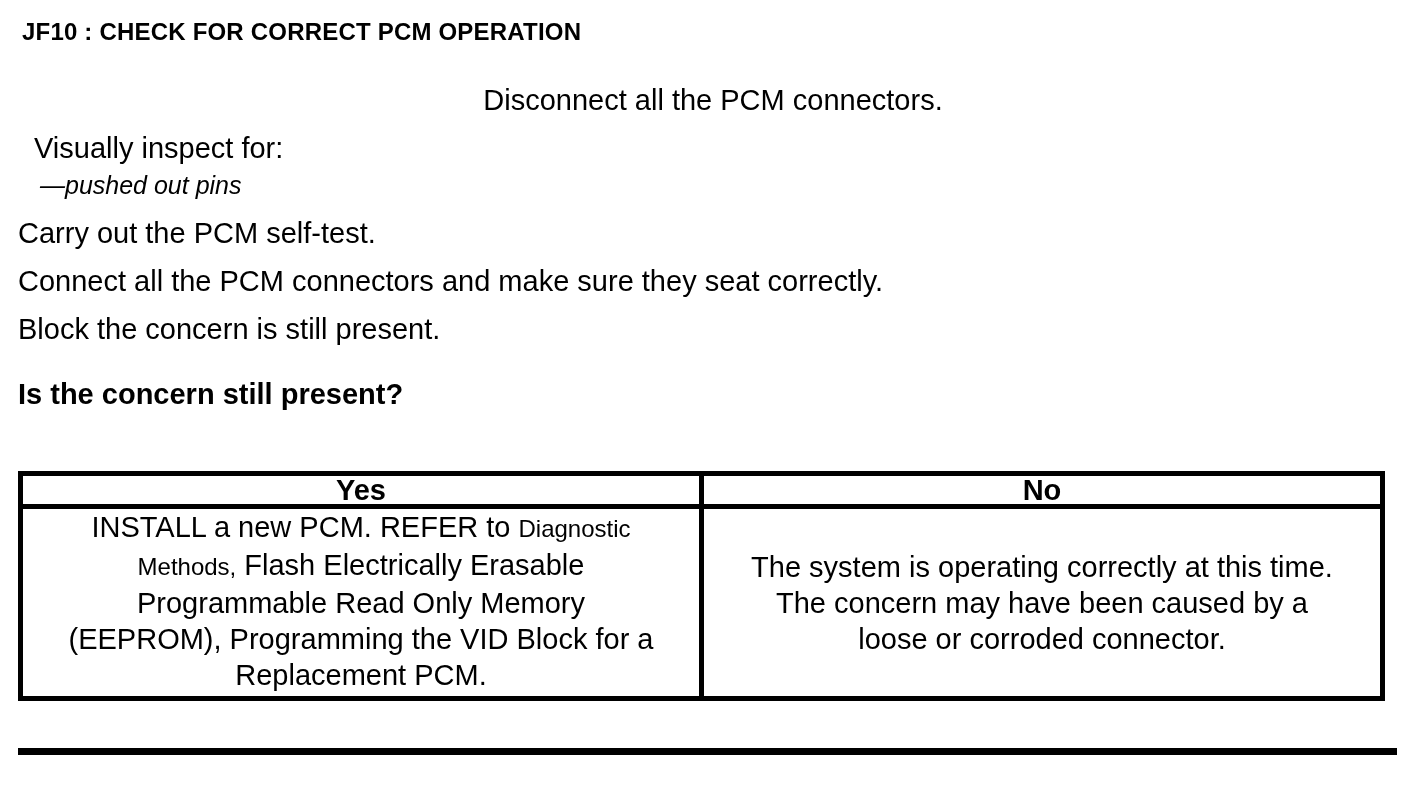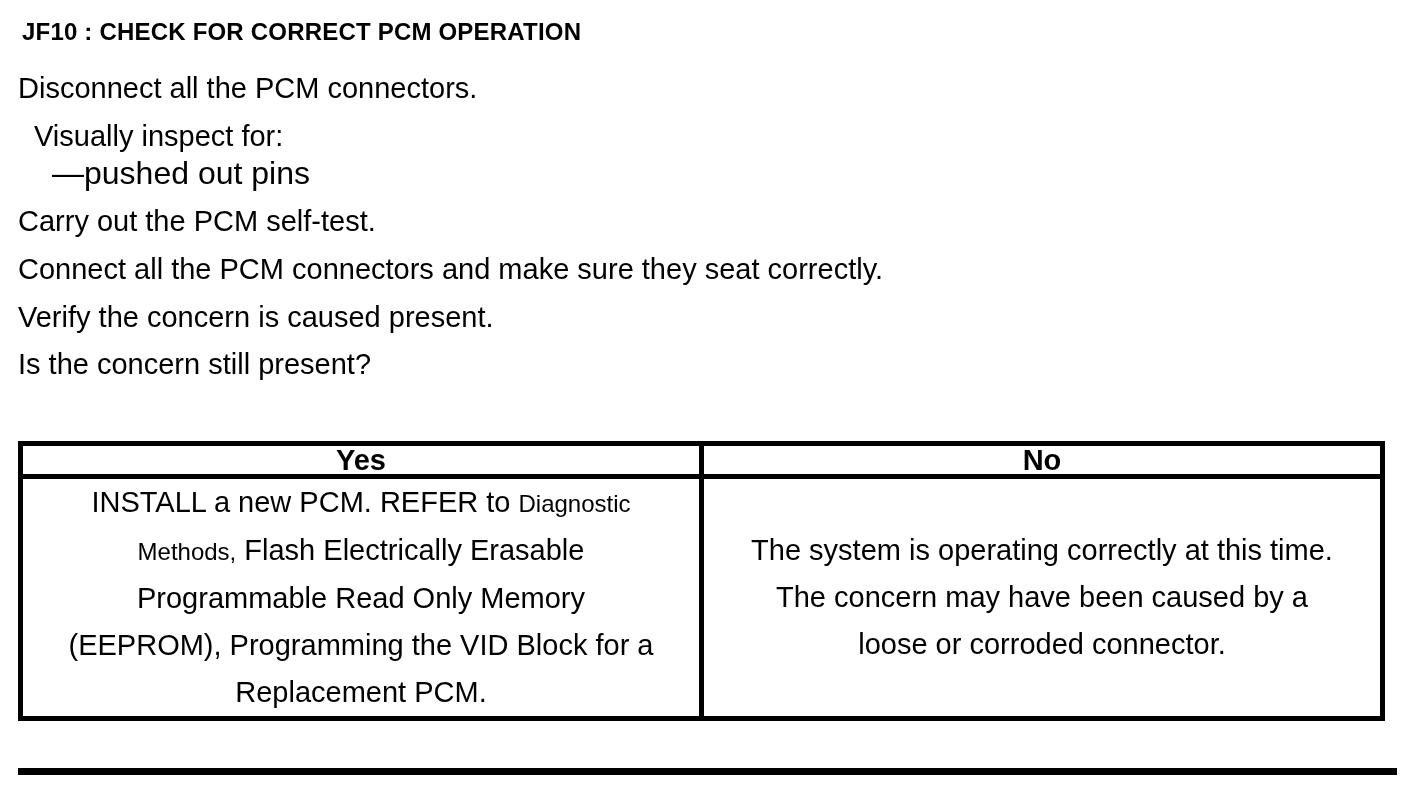--- a/index.html
+++ b/index.html
@@ -16,7 +16,7 @@
   }
 
   .para{font-size:29px;line-height:37px;margin:11px 0 0 0;}
-  .para.first{margin-top:24px;}
+  .para.first{margin-top:36px;text-align:center;}
   .inspect-block{margin:11px 0 0 0;}
   .inspect-block .lead{font-size:29px;line-height:37px;margin-left:16px;}
   .inspect-block .item{font-size:32px;line-height:37px;margin-left:34px;}

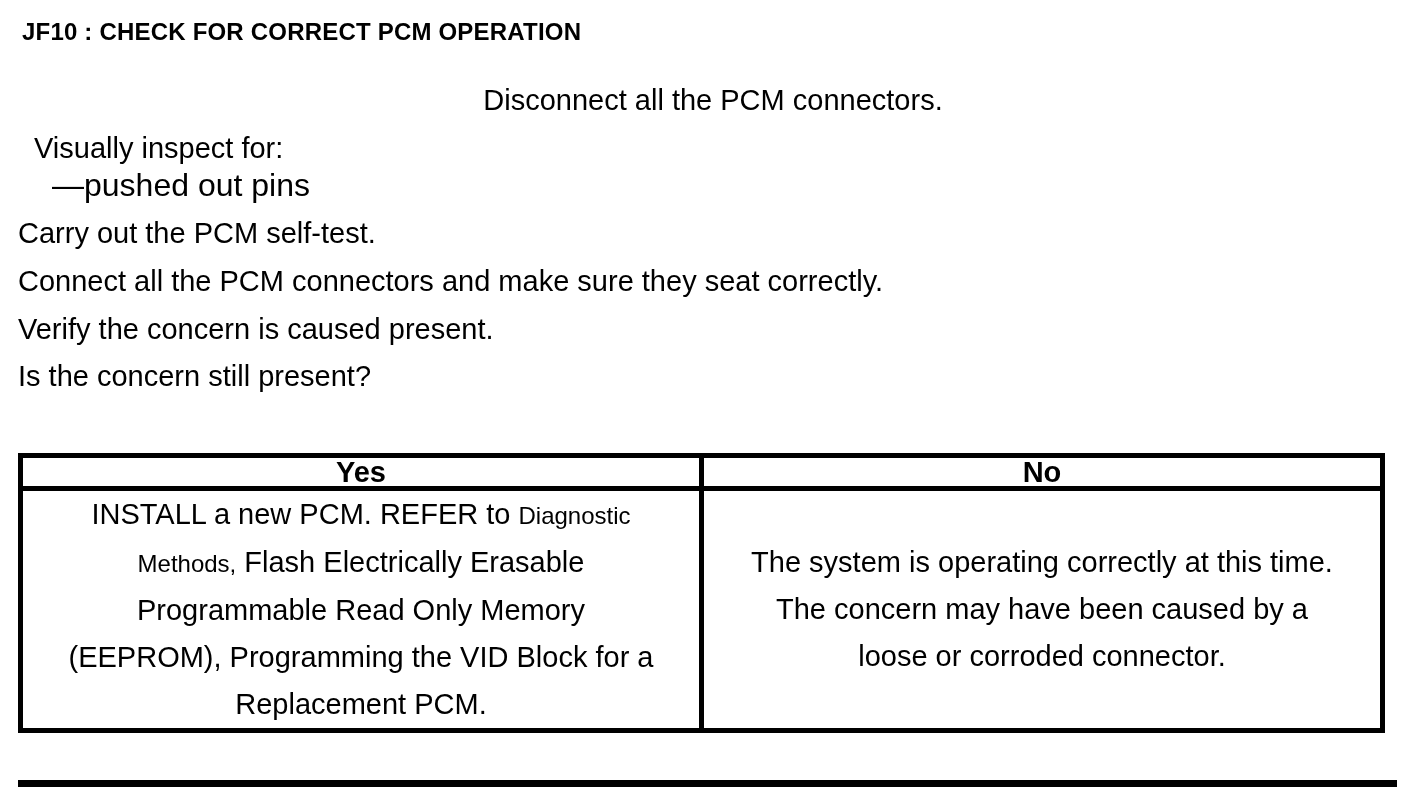--- a/index.html
+++ b/index.html
@@ -19,7 +19,7 @@
   .para.first{margin-top:36px;text-align:center;}
   .inspect-block{margin:11px 0 0 0;}
   .inspect-block .lead{font-size:29px;line-height:37px;margin-left:16px;}
-  .inspect-block .item{font-size:32px;line-height:37px;margin-left:34px;}
+  .inspect-block .item{font-size:25px;line-height:37px;margin-left:22px;font-style:italic;}
   .question{font-weight:normal;margin-top:10px;}
 
   table.decision{

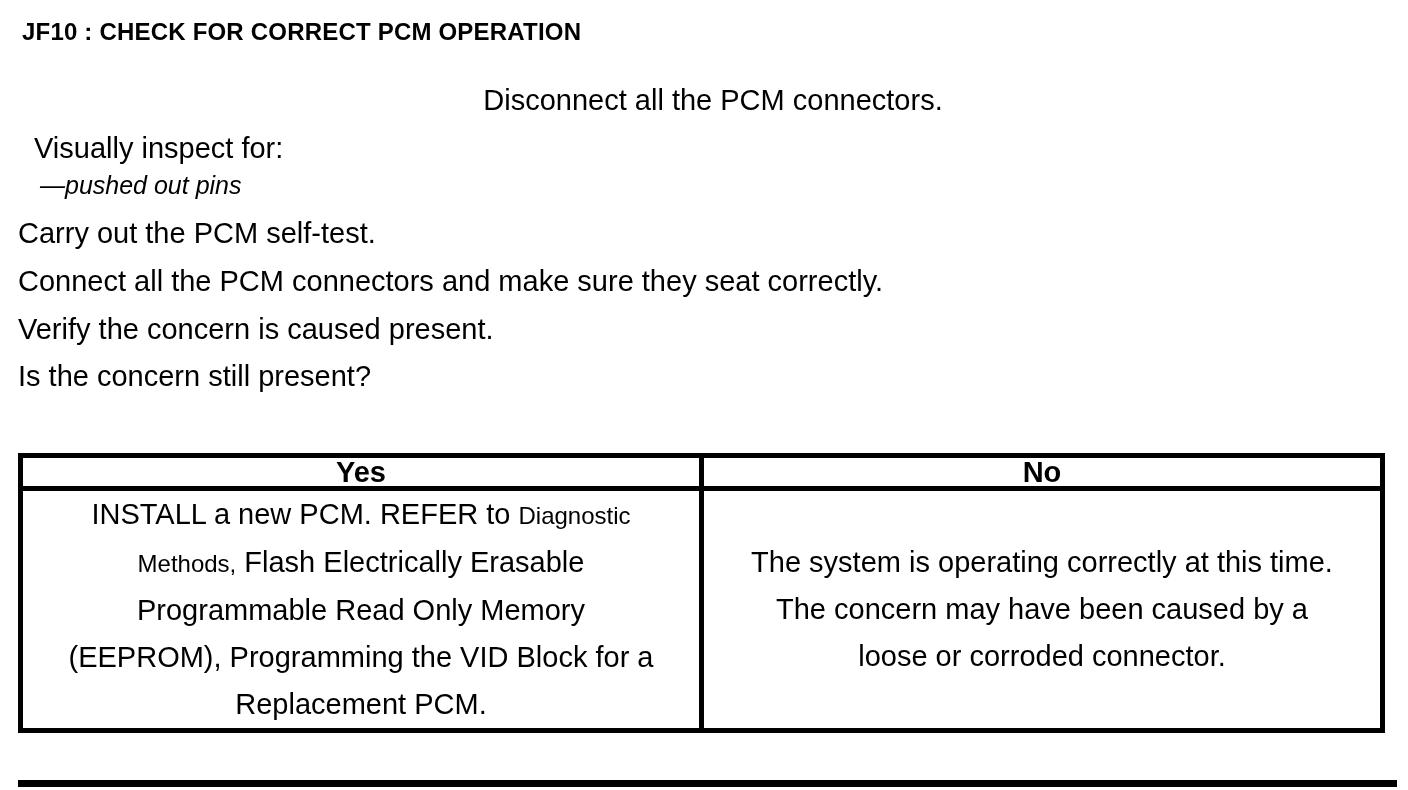--- a/index.html
+++ b/index.html
@@ -71,7 +71,7 @@
 
   <div class="para">Carry out the PCM self-test.</div>
   <div class="para">Connect all the PCM connectors and make sure they seat correctly.</div>
-  <div class="para">Verify the concern is caused present.</div>
+  <div class="para">Block the concern is still present.</div>
   <div class="para question">Is the concern still present?</div>
 
   <table class="decision">

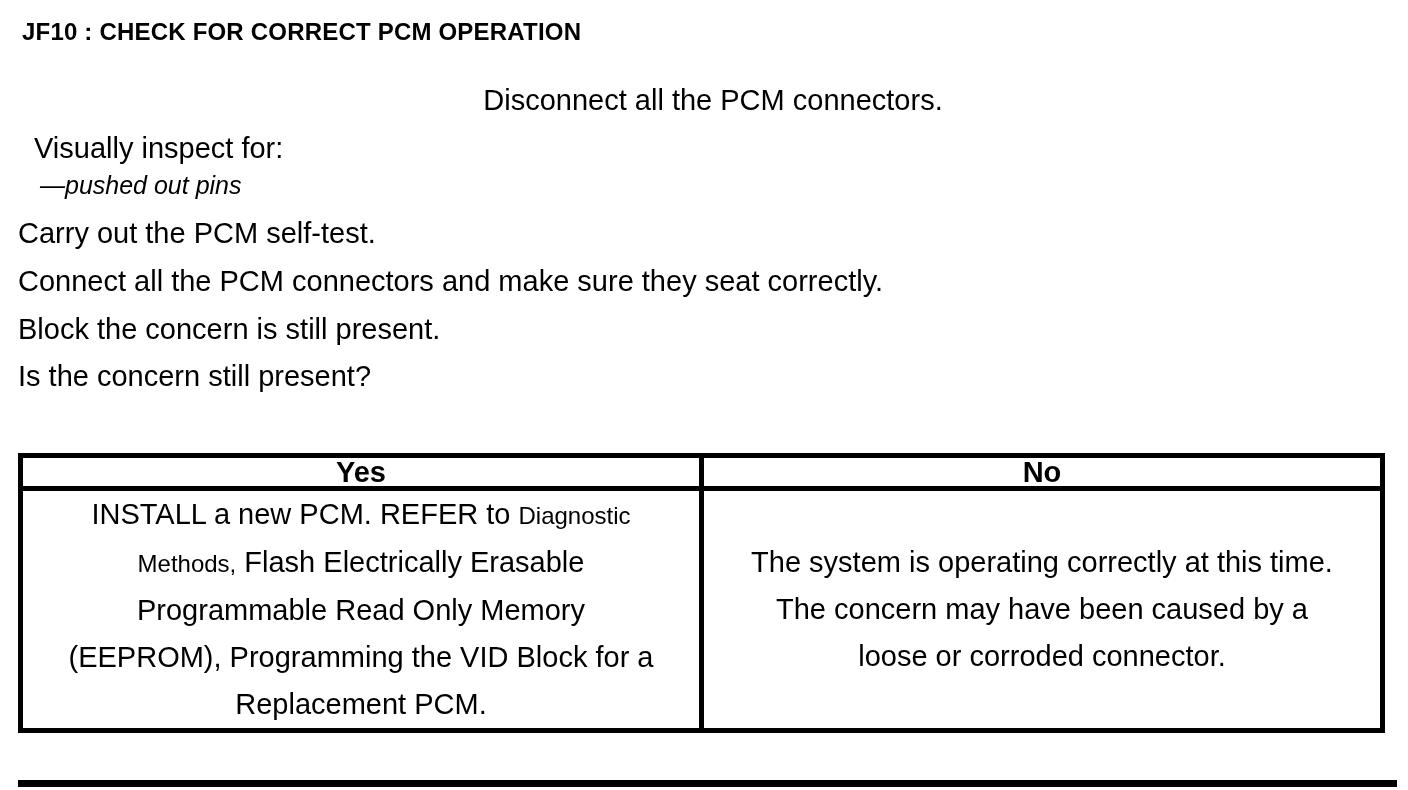--- a/index.html
+++ b/index.html
@@ -20,7 +20,7 @@
   .inspect-block{margin:11px 0 0 0;}
   .inspect-block .lead{font-size:29px;line-height:37px;margin-left:16px;}
   .inspect-block .item{font-size:25px;line-height:37px;margin-left:22px;font-style:italic;}
-  .question{font-weight:normal;margin-top:10px;}
+  .question{font-weight:bold;margin-top:28px;}
 
   table.decision{
     border-collapse:collapse;

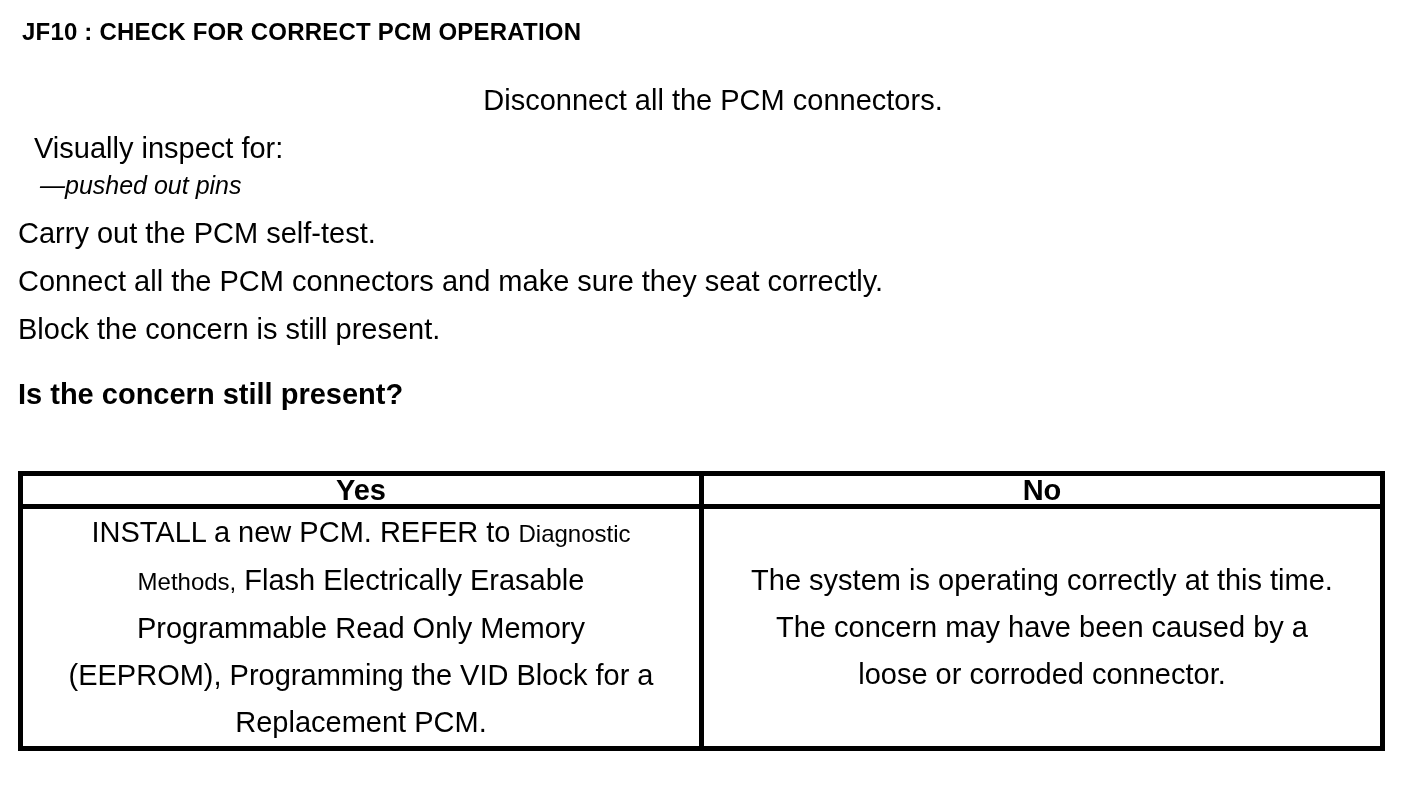--- a/index.html
+++ b/index.html
@@ -38,7 +38,7 @@
     font-weight:bold;text-align:center;
   }
   table.decision td{
-    height:187px;line-height:47px;padding:0;
+    height:187px;line-height:36px;padding:0;
   }
   td.yes-cell{
     width:677px;text-align:center;vertical-align:top;

